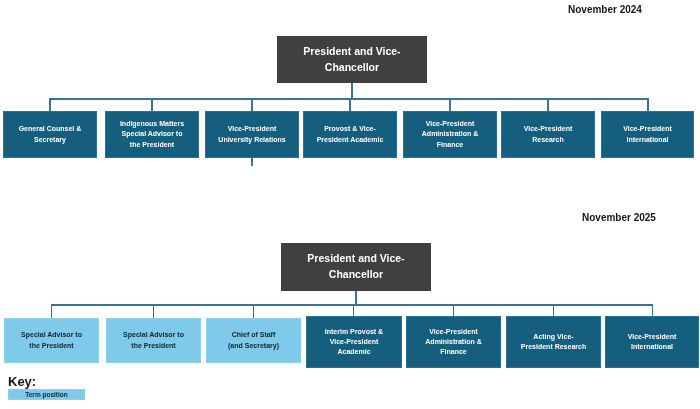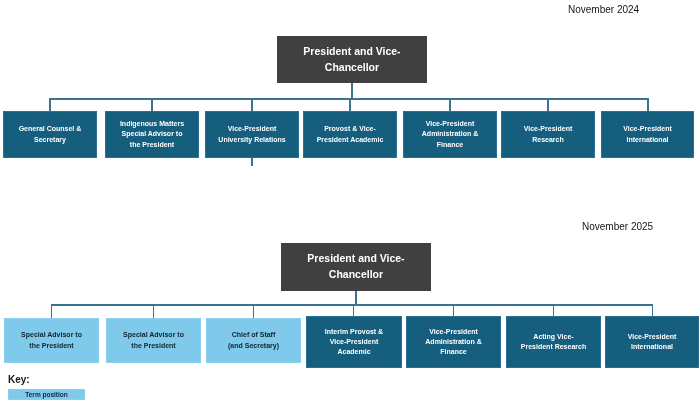--- a/index.html
+++ b/index.html
@@ -8,7 +8,7 @@
     font-family:"Liberation Sans",sans-serif;overflow:hidden;
   }
   .year-label{
-    position:absolute;font-size:10px;font-weight:400;color:#161616;
+    position:absolute;font-size:10px;font-weight:700;color:#161616;
     white-space:nowrap;
   }
   .root-box{

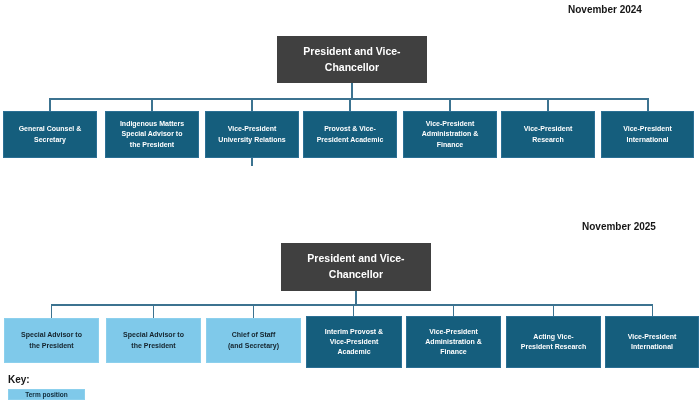--- a/index.html
+++ b/index.html
@@ -73,7 +73,7 @@
   <div class="node std" style="left:601px;top:111px;width:93px;height:47px;">Vice-President
 International</div>
 
-  <div class="year-label" style="left:582px;top:221px;">November 2025</div>
+  <div class="year-label" style="left:582px;top:212px;">November 2025</div>
 
   <div class="root-box" style="left:281px;top:243px;width:150px;height:48px;">President and Vice-
 Chancellor</div>

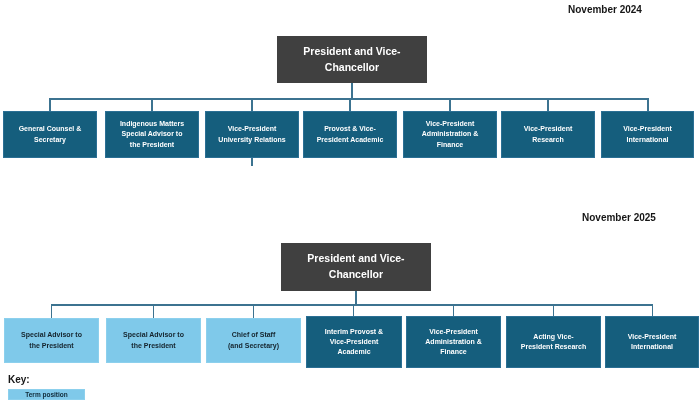--- a/index.html
+++ b/index.html
@@ -27,7 +27,7 @@
   .vline,.hline{position:absolute;background:#3C7390;}
   .vline{width:1.5px;}
   .hline{height:1.5px;}
-  .key-title{position:absolute;font-size:10px;font-weight:700;color:#161616;}
+  .key-title{position:absolute;font-size:13px;font-weight:700;color:#161616;}
   .key-swatch{
     position:absolute;background:#7FC9EA;border:1px solid #8CD0ED;
     display:flex;align-items:center;justify-content:center;

